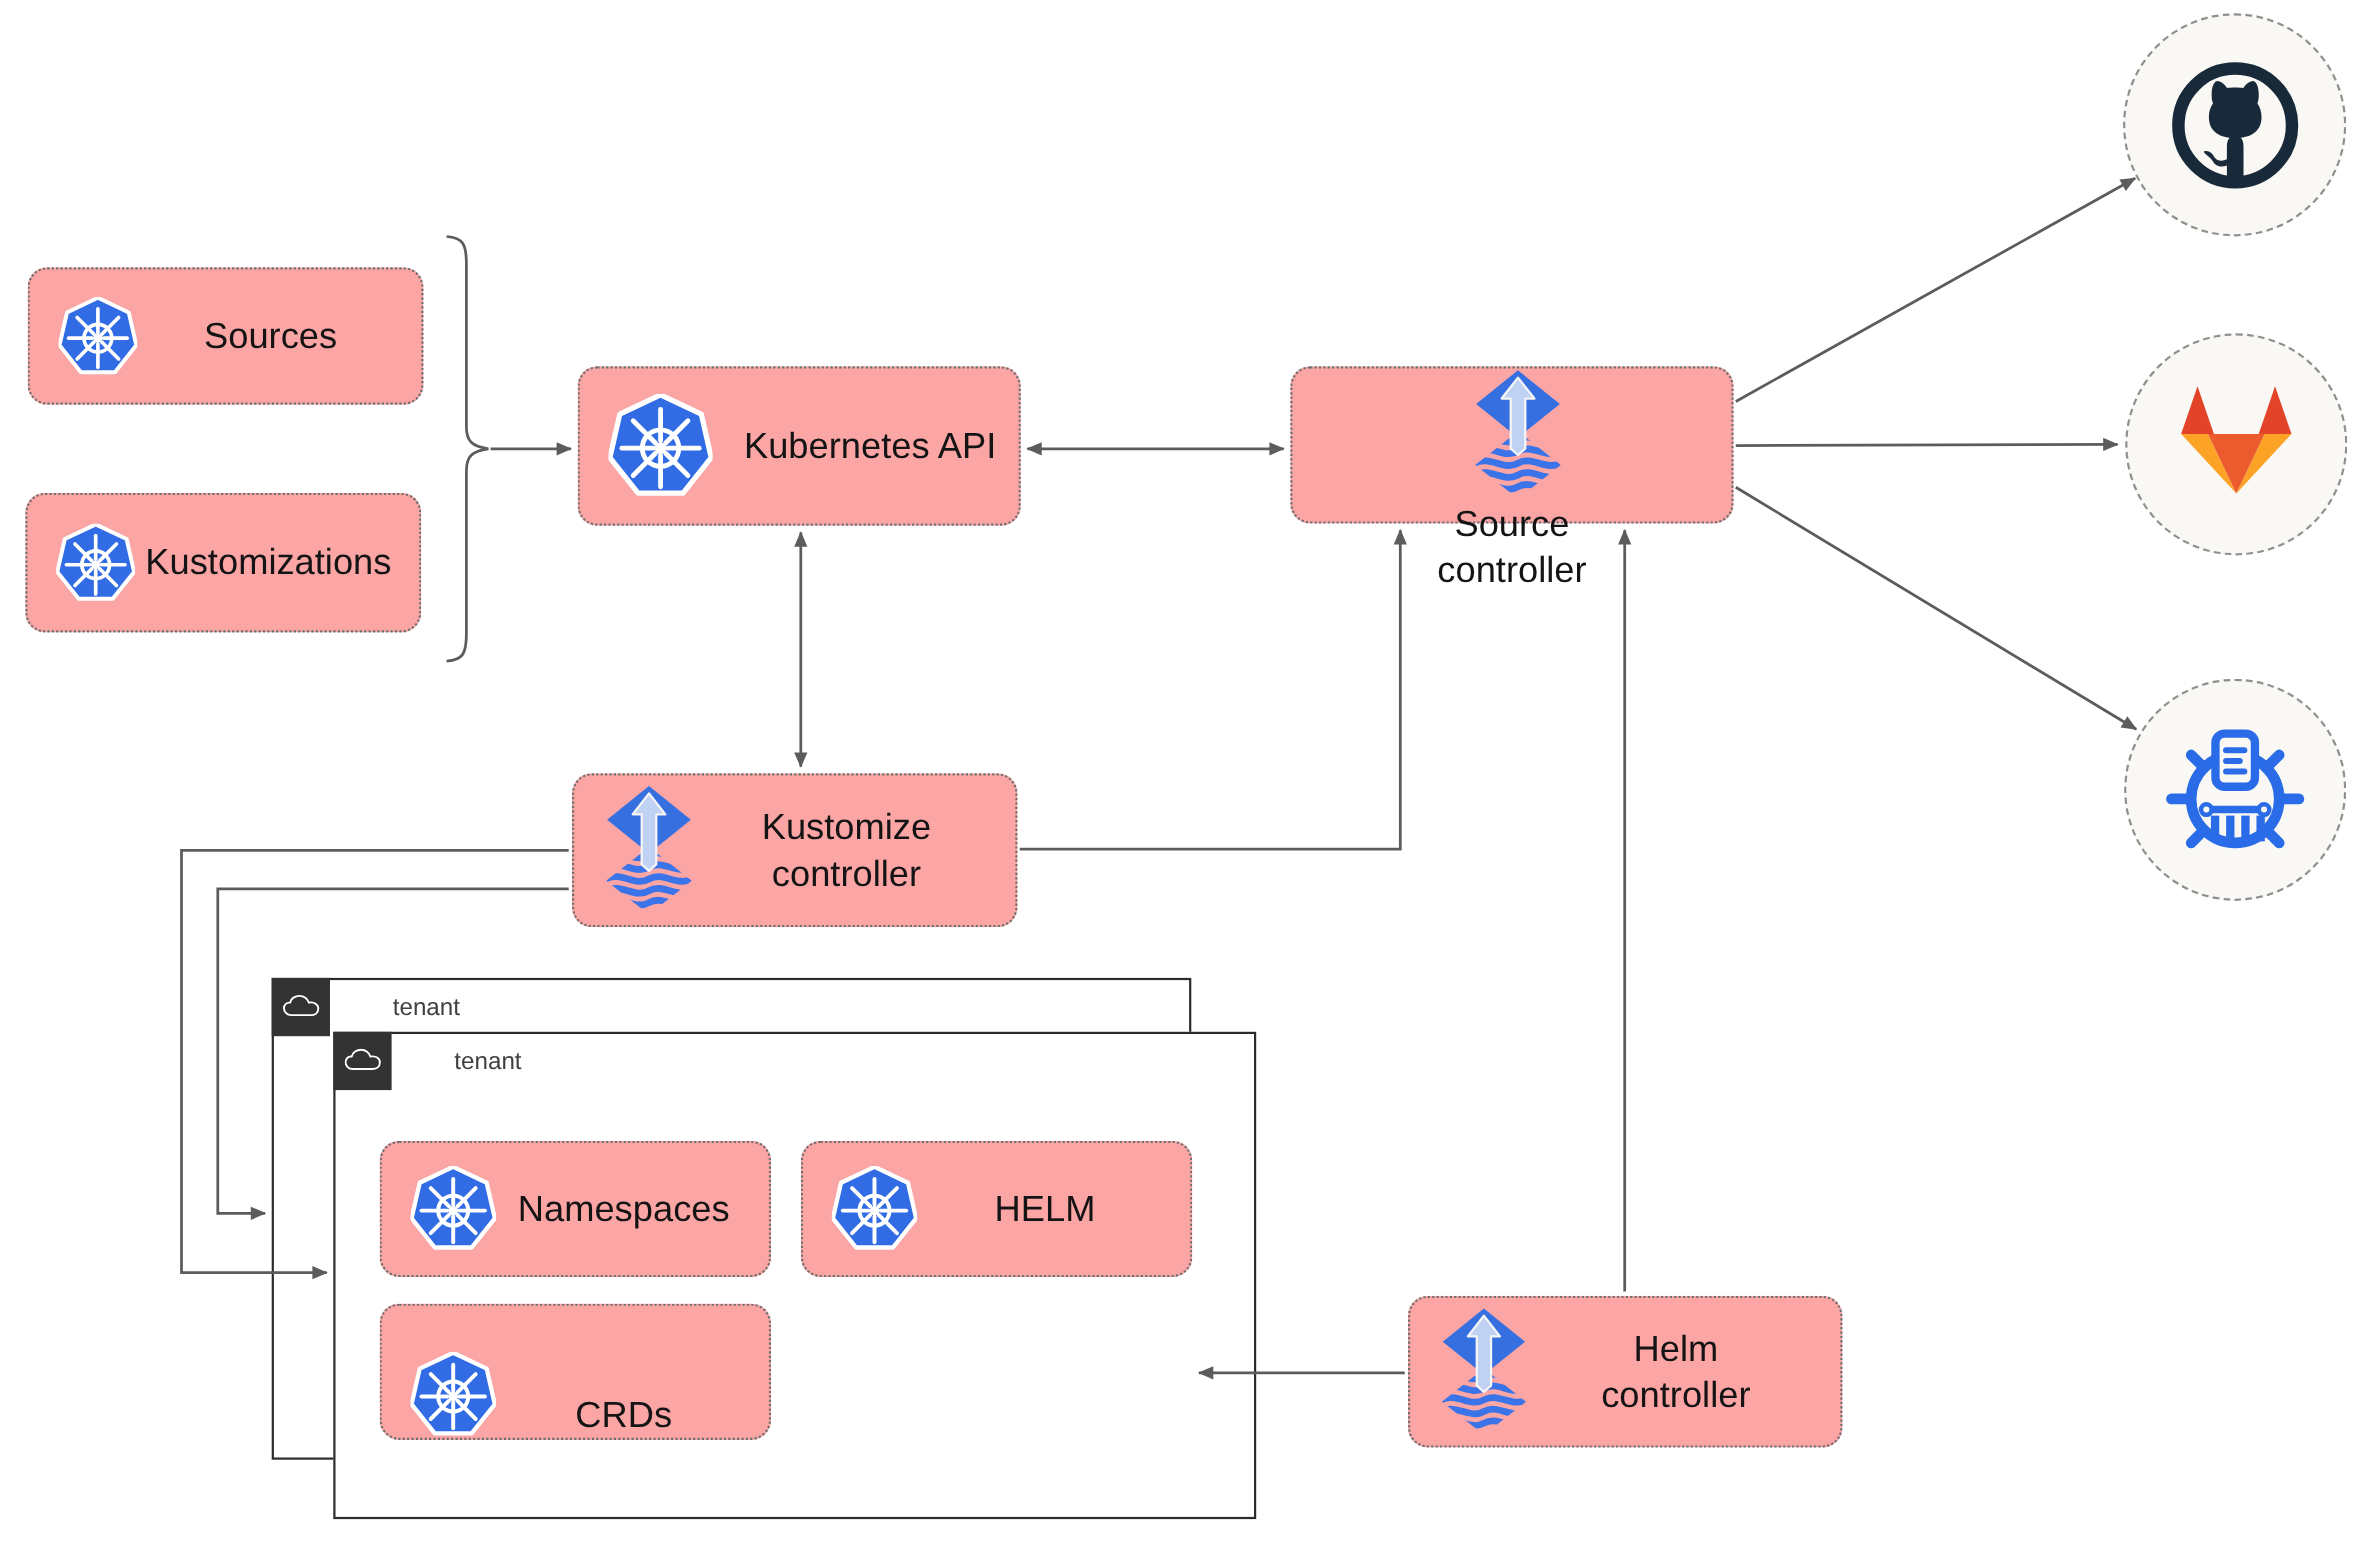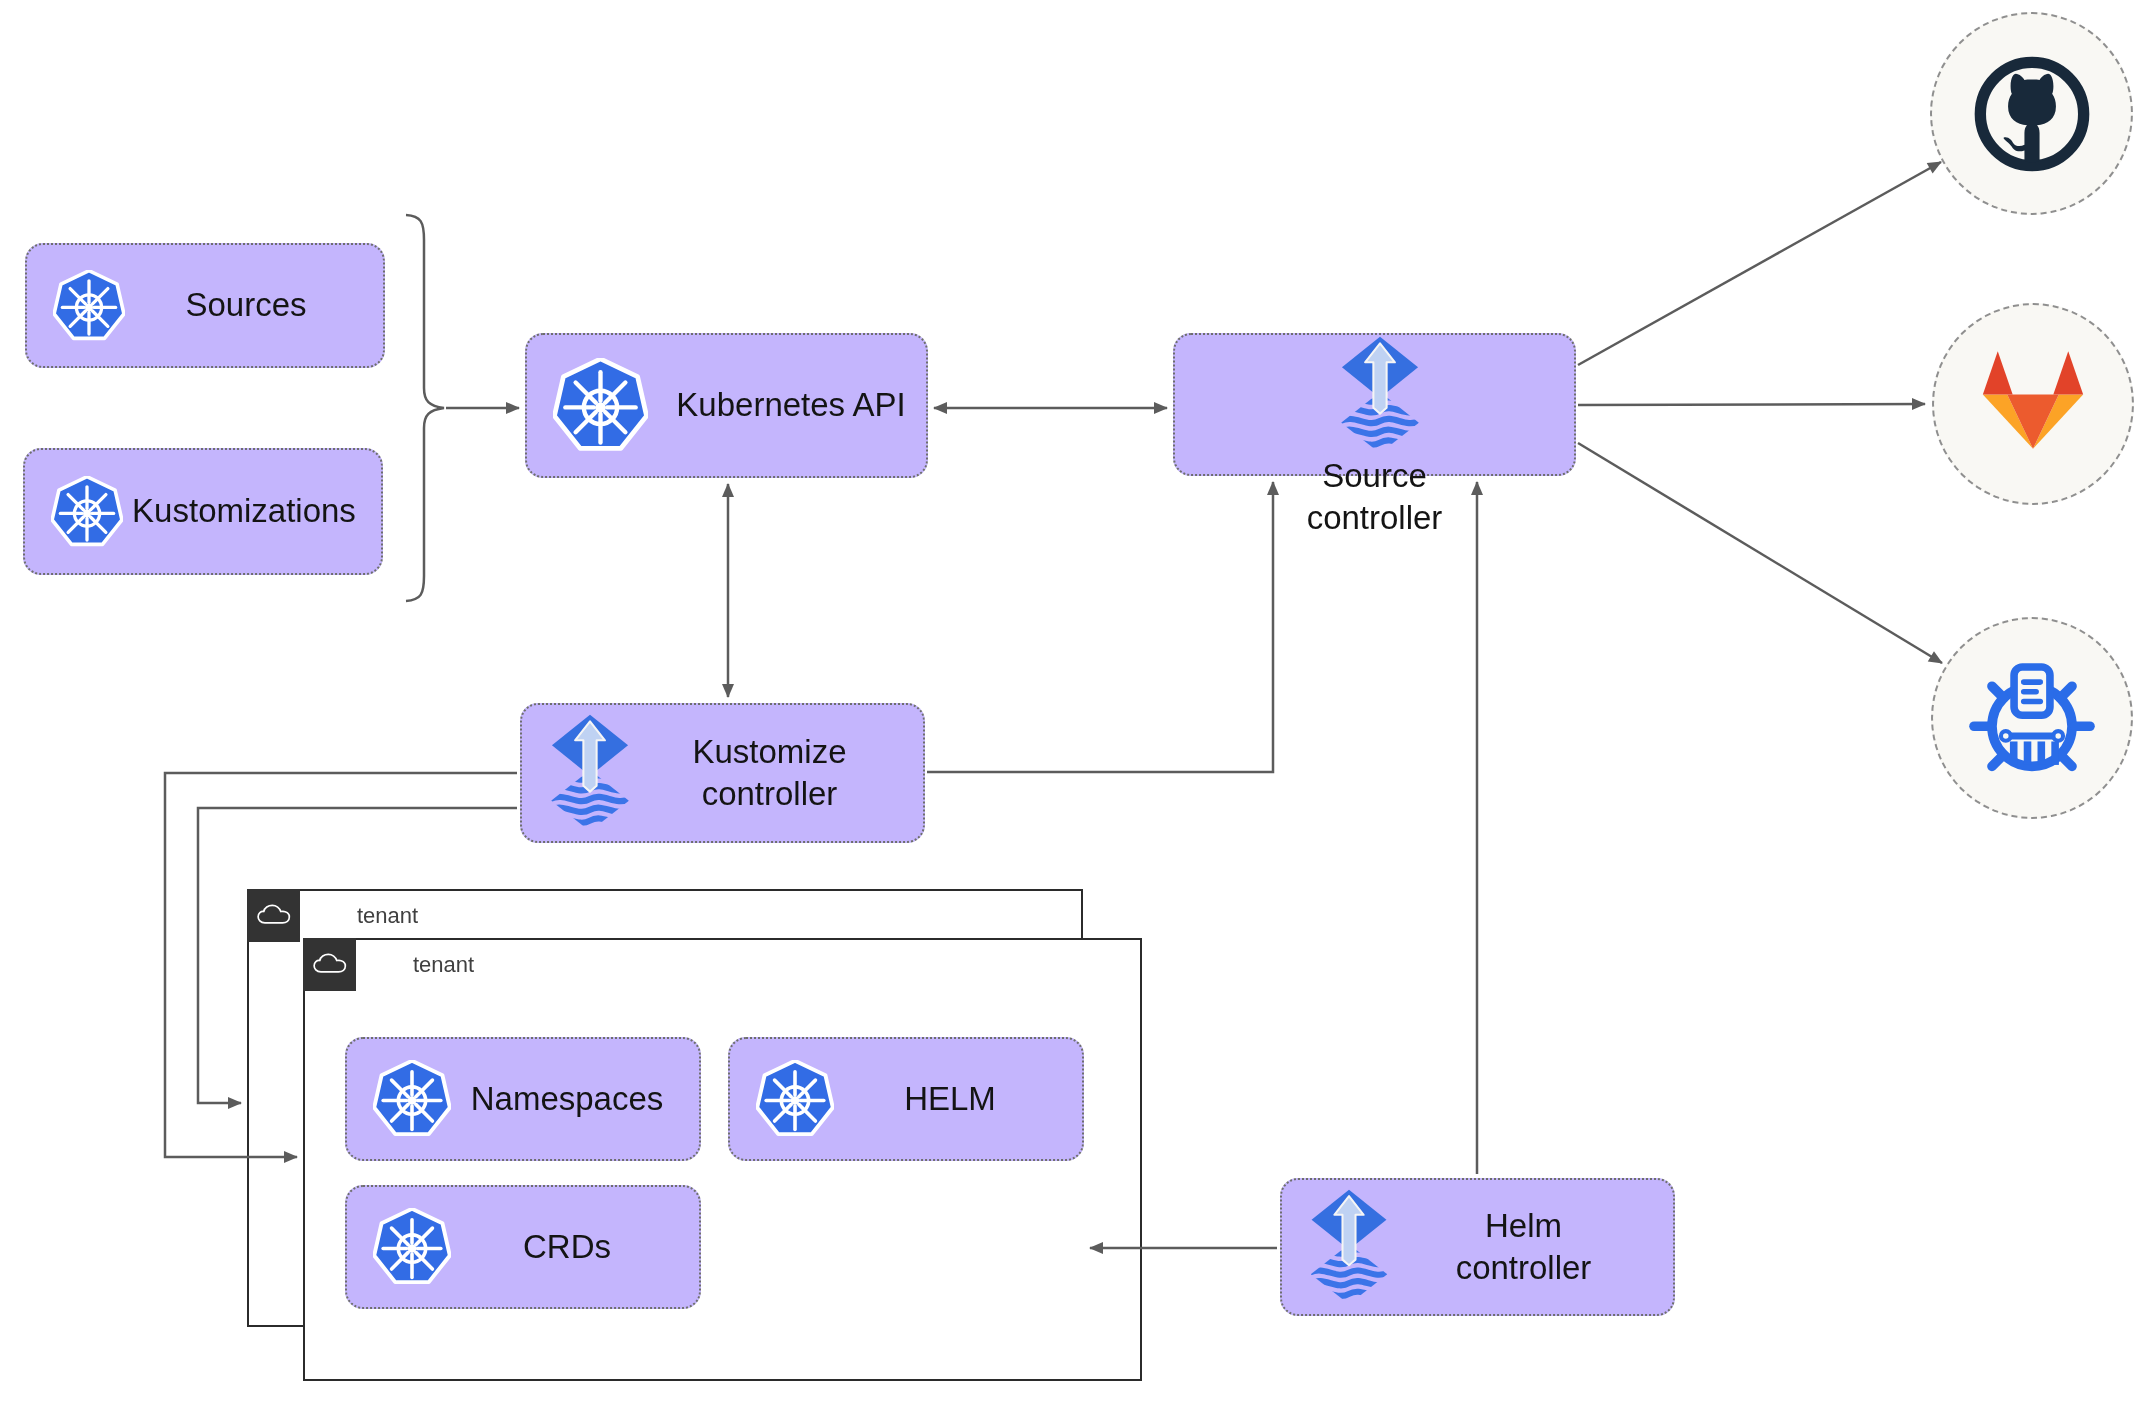--- a/index.html
+++ b/index.html
@@ -6,7 +6,7 @@
   .canvas{position:relative;width:2144px;height:1407px;background:#ffffff;
           font-family:"Liberation Sans",sans-serif;overflow:hidden;}
   
-  .node{position:absolute;display:flex;align-items:center;background:#c4b5fd;
+  .node{position:absolute;display:flex;align-items:center;background:#fca5a5;
         border:2.5px dotted #6E6E6E;border-radius:18px;box-sizing:border-box;
         padding:0 16px;z-index:3;}
   .node .icon{flex:0 0 auto;display:flex;align-items:center;justify-content:center;margin-left:10px;}

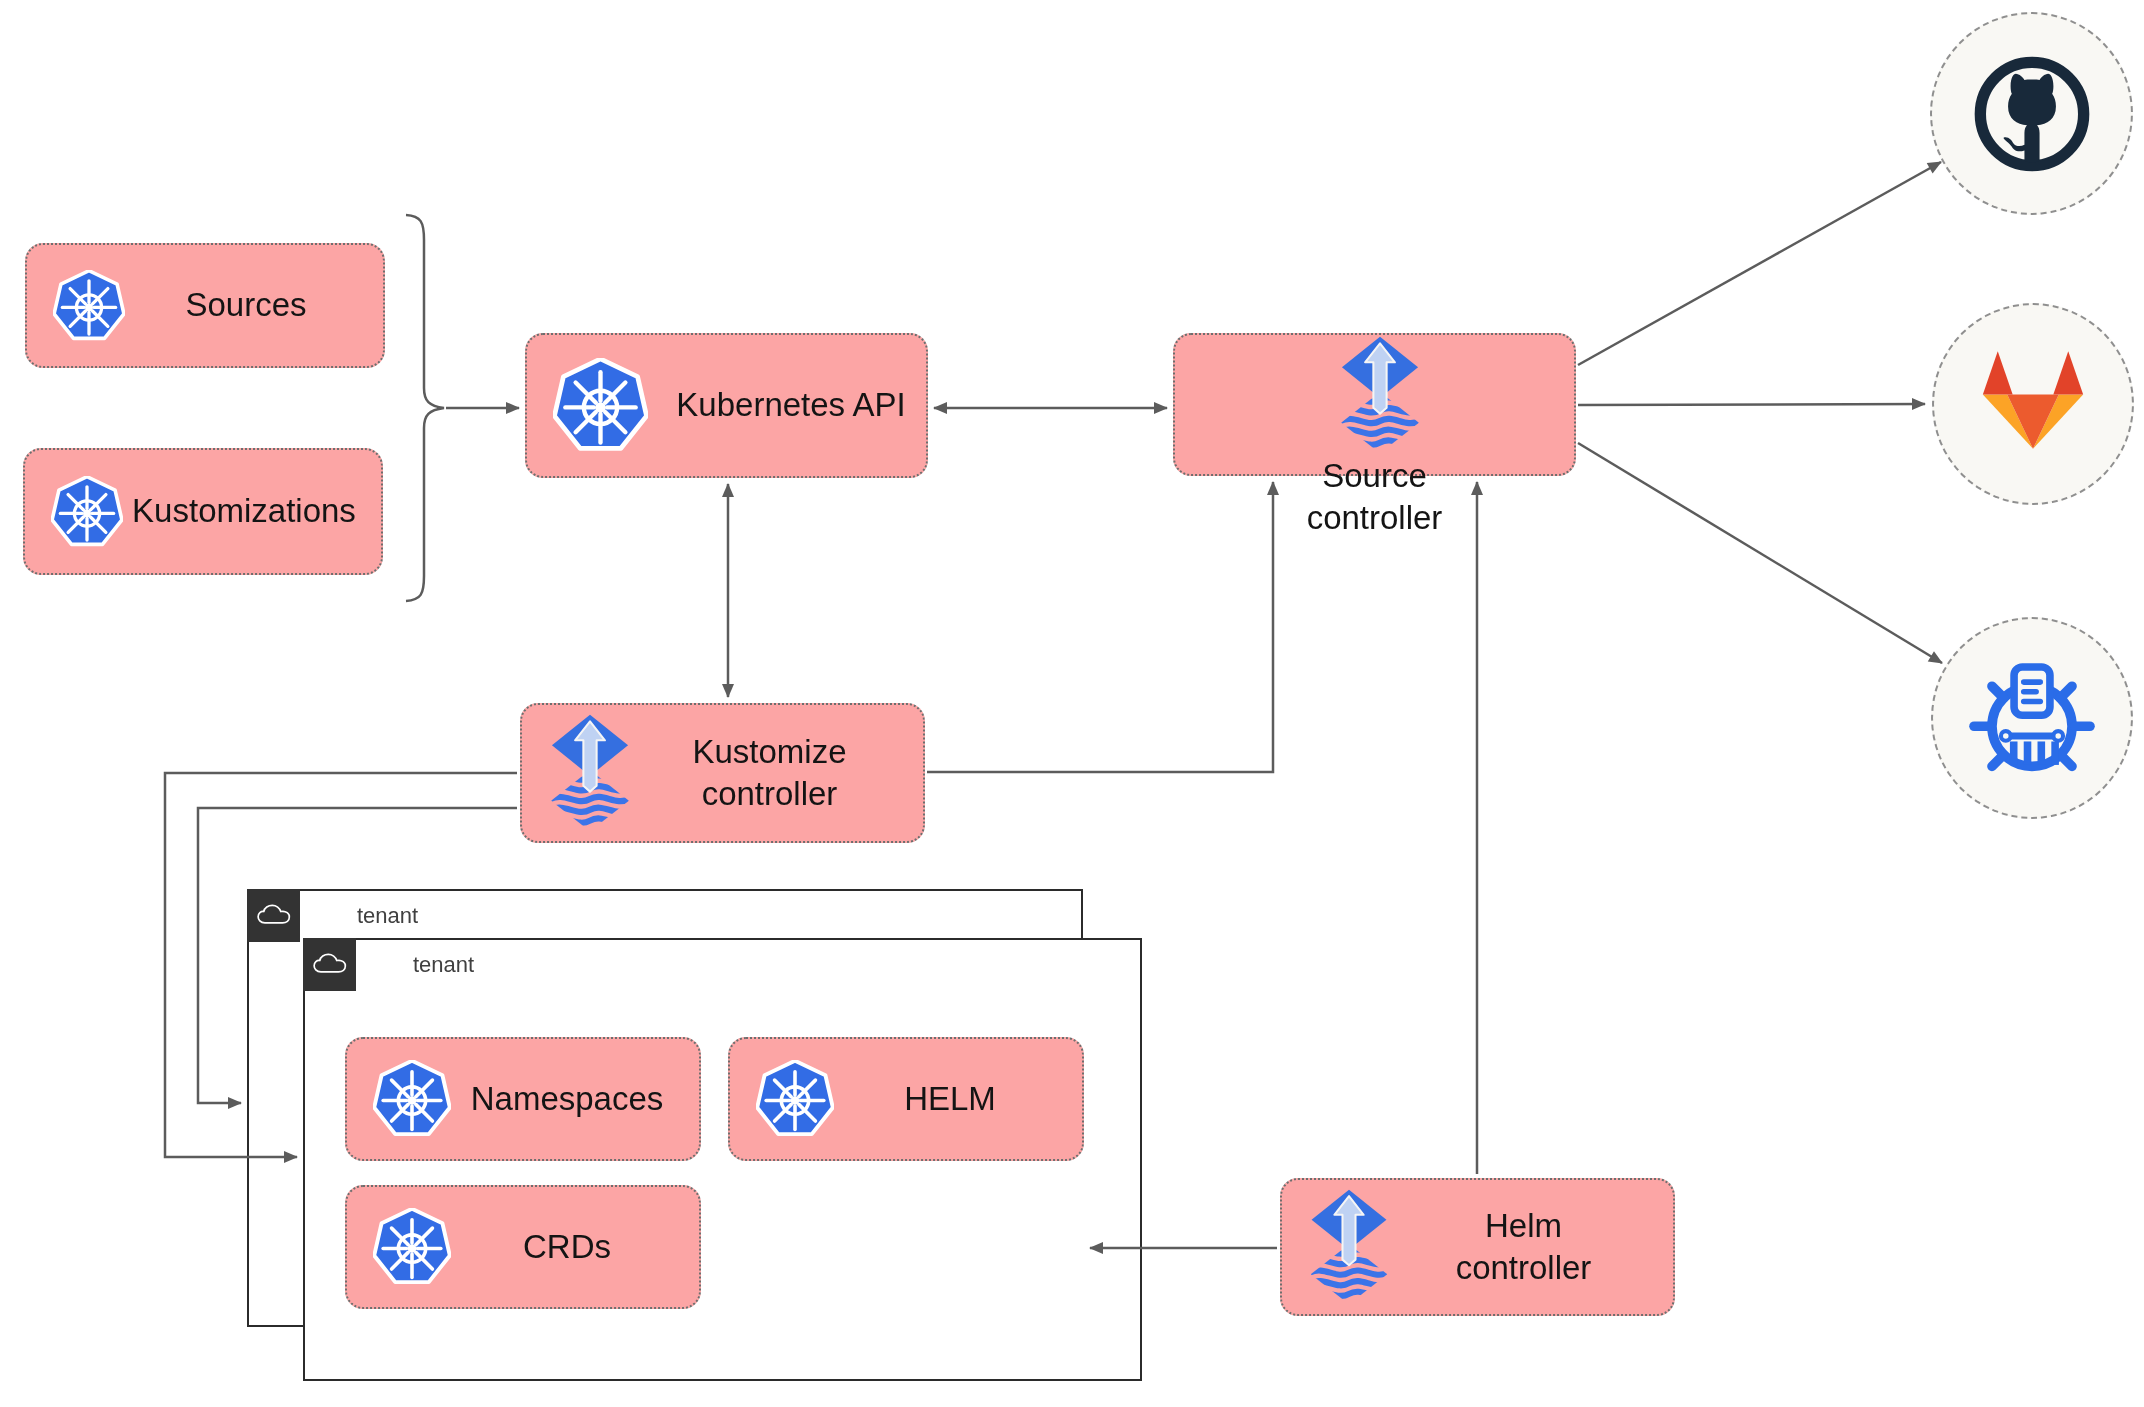--- a/index.html
+++ b/index.html
@@ -222,7 +222,7 @@
     <span class="label">HELM</span>
   </div>
 
-  <div class="node" style="left:345px;top:1185px;width:356px;height:124px;z-index:3;">
+  <div class="node" style="left:345px;top:1185px;width:356px;height:124px;z-index:3;align-items:flex-end;">
     <span class="icon">
       <svg width="78" height="78">
           <use href="#sym-k8s"></use>

